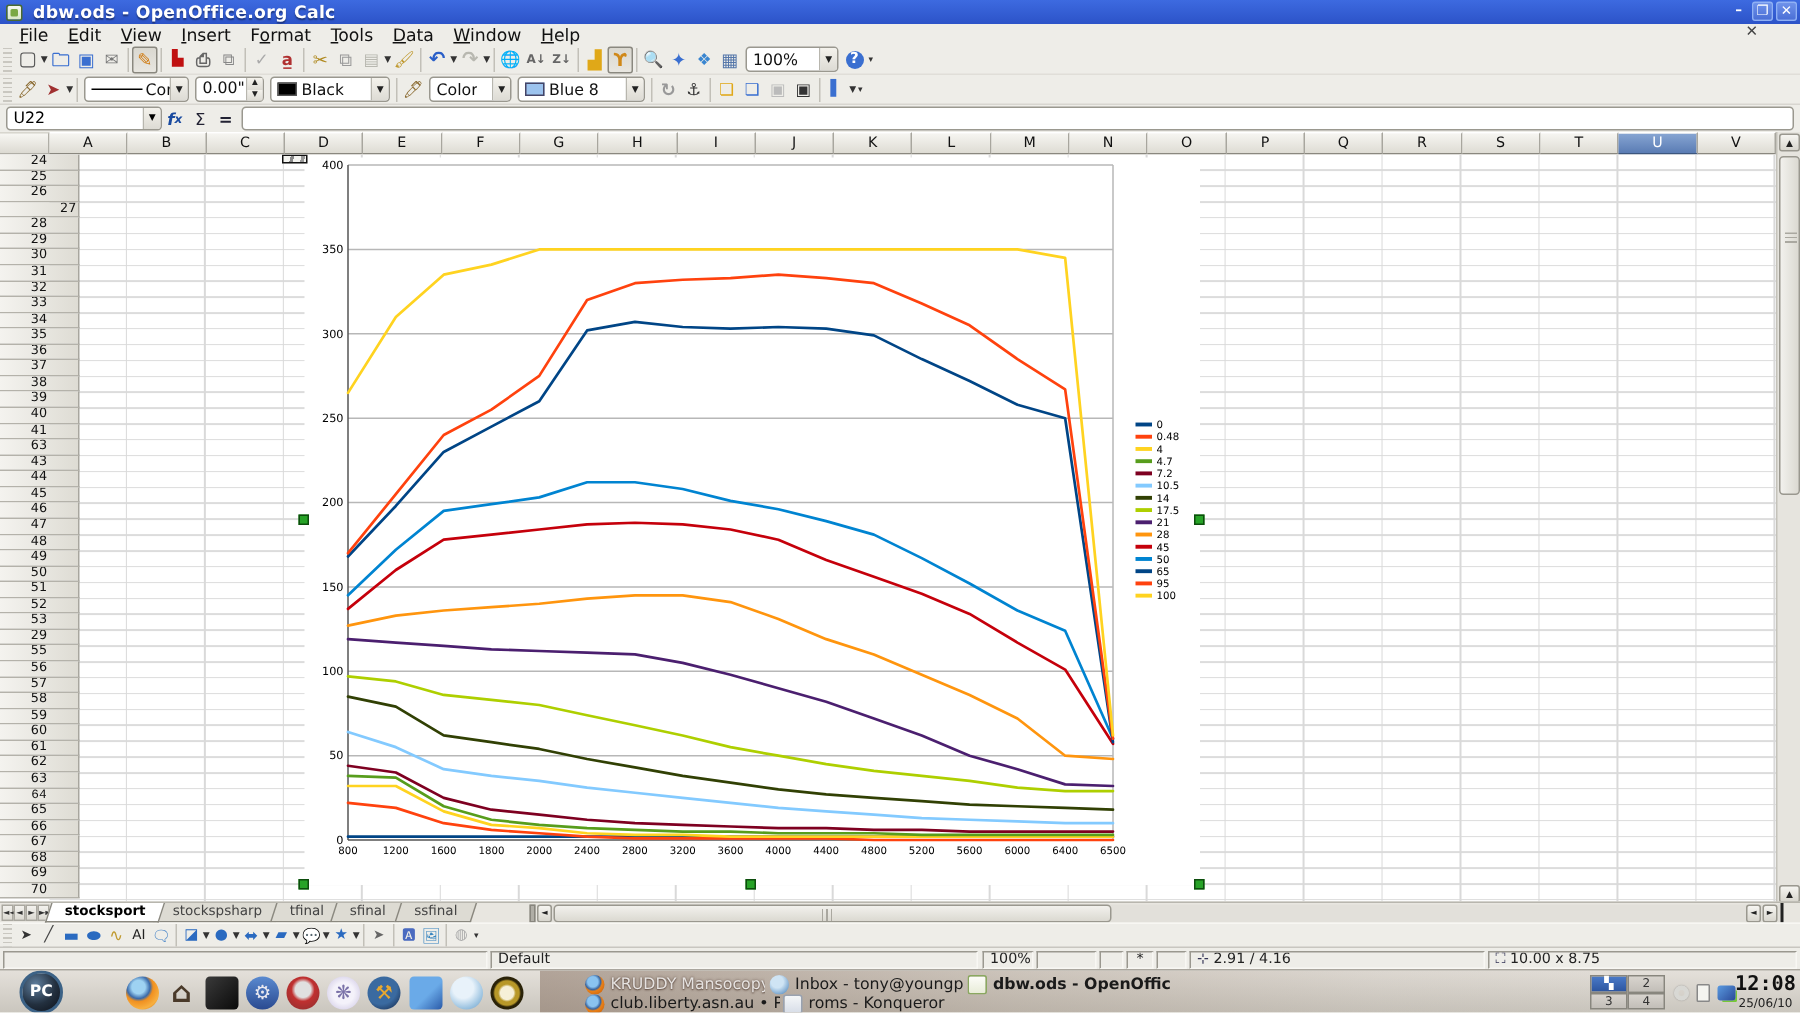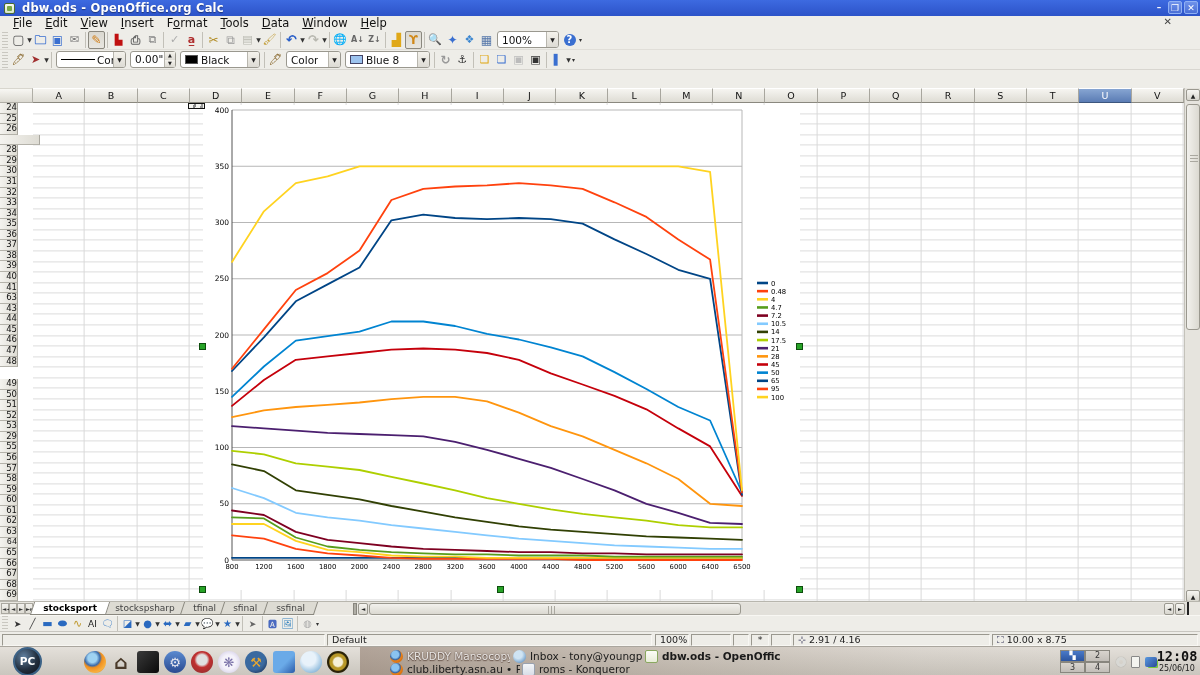--- a/index.html
+++ b/index.html
@@ -335,6 +335,15 @@
       <div class="tdrop">▾</div>
     </div>
 
+  <div class="formulabar" data-name="formula-bar">
+    <div class="namebox" data-name="name-box"><span>U22</span>
+      <div class="arrowbox" data-name="name-box-dropdown-icon">▼</div>
+    </div>
+    <div class="fbicon" data-name="function-wizard-icon" style="color:#1a4ba0;font-style:italic;font-weight:bold;">f<span style="font-size:8px;">x</span></div>
+    <div class="fbicon" data-name="sum-icon">Σ</div>
+    <div class="fbicon" data-name="function-icon" style="font-weight:bold;">=</div>
+    <div class="inputline" data-name="formula-input"></div>
+  </div>
 
   <div class="colheaders" data-name="column-headers" id="colheaders">
     <div class="cornerbox" data-name="select-all-corner"></div>

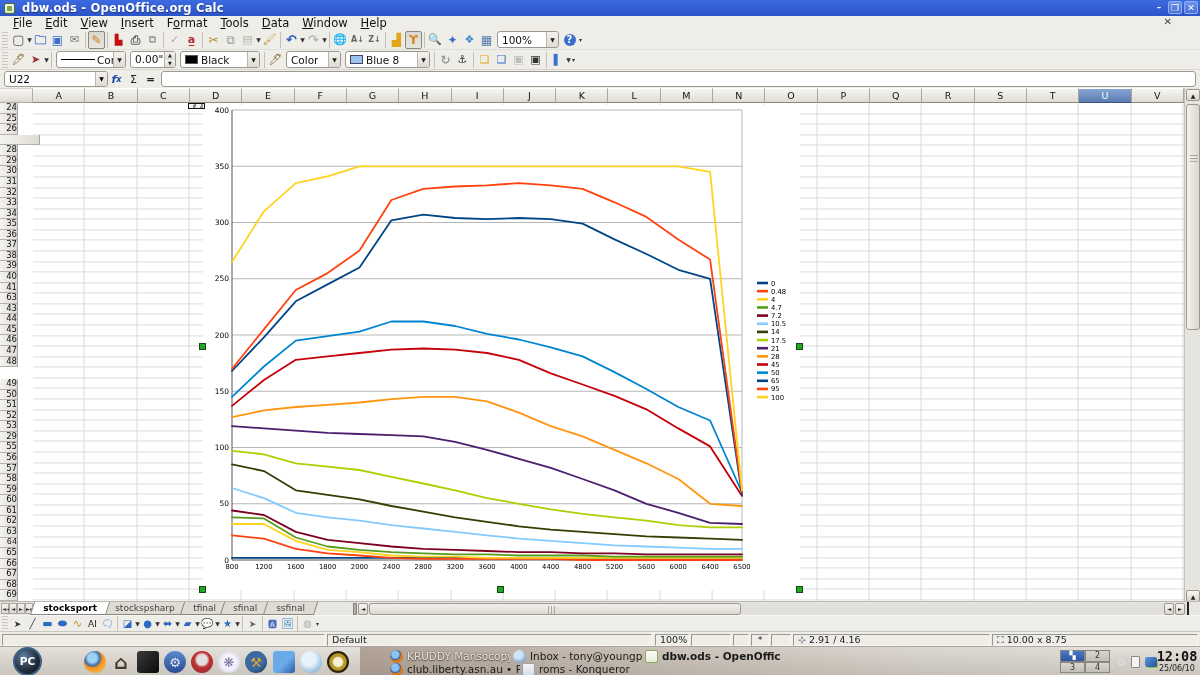--- a/index.html
+++ b/index.html
@@ -67,8 +67,8 @@
   
   .sheet { position:absolute; left:0; top:103px; width:1184px; height:498px; background:#fff; overflow:hidden; }
   .rowhdrs { position:absolute; left:0; top:0; width:33px; height:498px; }
-  .rowhdr { width:18px; background:linear-gradient(to right,#f4f3ef,#dedcd4); border-right:1px solid #a8a69e; border-bottom:1px solid #b4b2aa;
-    font-size:8.5px; color:#111; text-align:right; overflow:hidden; }
+  .rowhdr { width:53px; background:linear-gradient(to right,#f4f3ef,#dedcd4); border-right:1px solid #a8a69e; border-bottom:1px solid #b4b2aa;
+    font-size:8.5px; color:#111; text-align:center; overflow:hidden; }
   .gridlines { position:absolute; left:33px; top:0; width:1151px; height:498px;
     background-image:
       repeating-linear-gradient(to right, transparent 0px, transparent 51.318px, #d9d9d9 51.318px, #d9d9d9 52.318px),

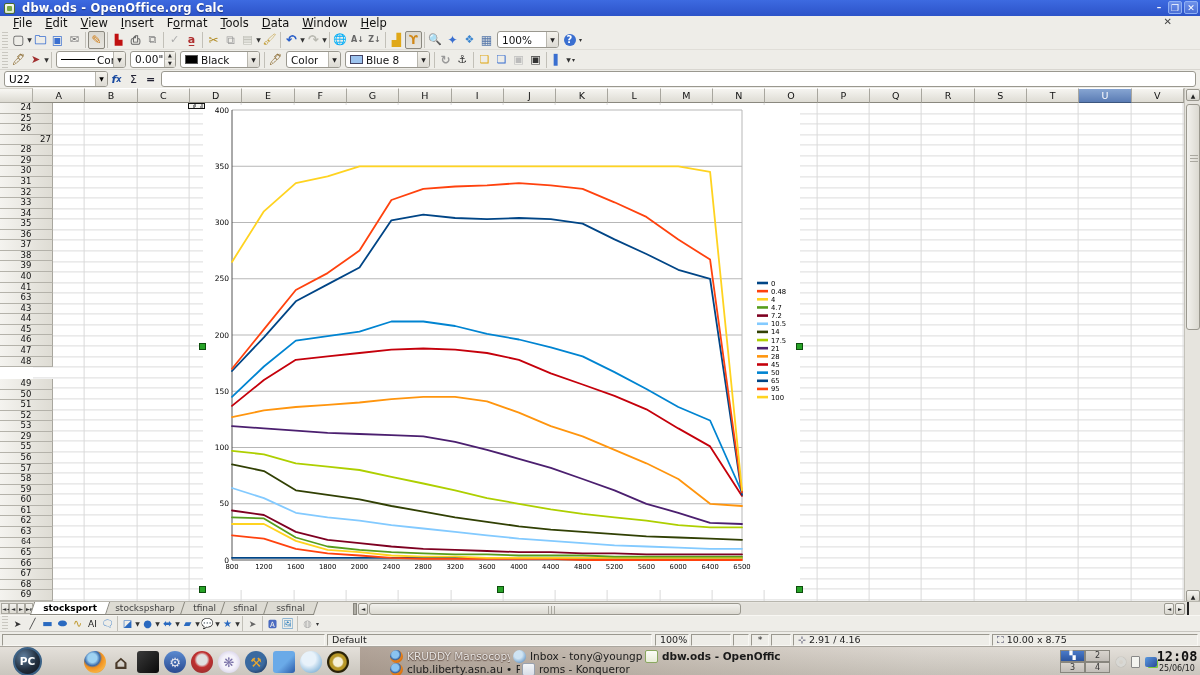--- a/index.html
+++ b/index.html
@@ -399,7 +399,7 @@
         <div class="rowhdr" data-name="row-header-46" style="height: 10.574px; line-height: 9.5px;">46</div>
         <div class="rowhdr" data-name="row-header-47" style="height: 10.574px; line-height: 9.5px;">47</div>
         <div class="rowhdr" data-name="row-header-48" style="height: 10.574px; line-height: 9.5px;">48</div>
-        <div class="rowhdr" data-name="row-header-49" style="height: 10.574px; line-height: 9.5px; margin-top: 12px;">49</div>
+        <div class="rowhdr" data-name="row-header-49" style="height: 10.574px; line-height: 9.5px;">49</div>
         <div class="rowhdr" data-name="row-header-50" style="height: 10.574px; line-height: 9.5px;">50</div>
         <div class="rowhdr" data-name="row-header-51" style="height: 10.574px; line-height: 9.5px;">51</div>
         <div class="rowhdr" data-name="row-header-52" style="height: 10.574px; line-height: 9.5px;">52</div>

